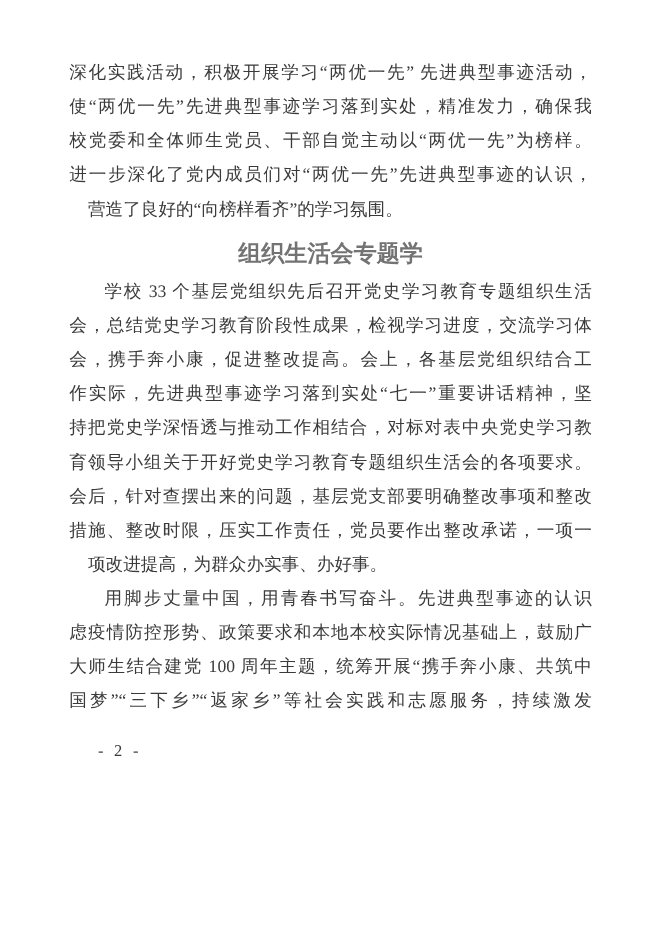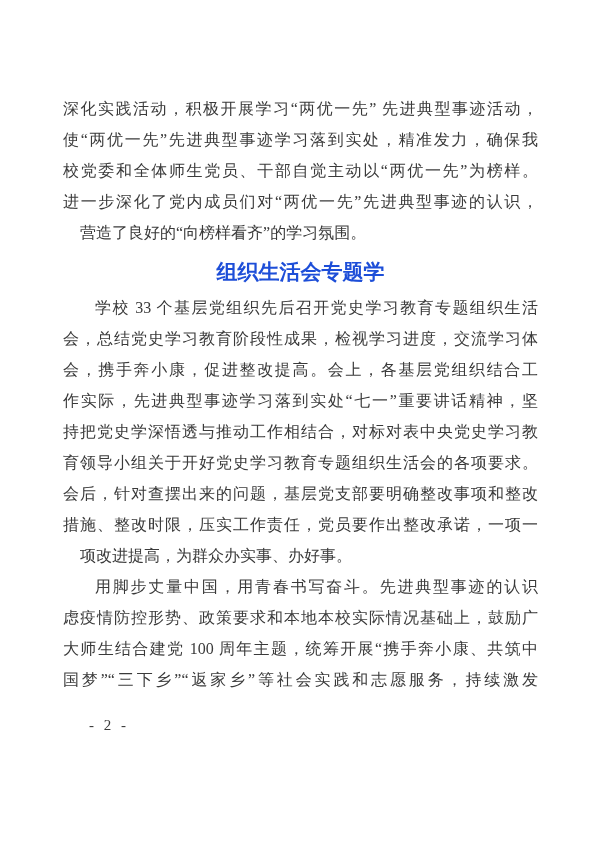--- a/index.html
+++ b/index.html
@@ -13,7 +13,7 @@
     height: 848px;
     background: #ffffff;
     box-sizing: border-box;
-    padding: 93px 62px 0 63px;
+    padding: 51px 62px 0 63px;
     font-family: "Liberation Serif", "DejaVu Serif", serif;
     color: #3a3a3a;
     overflow: hidden;

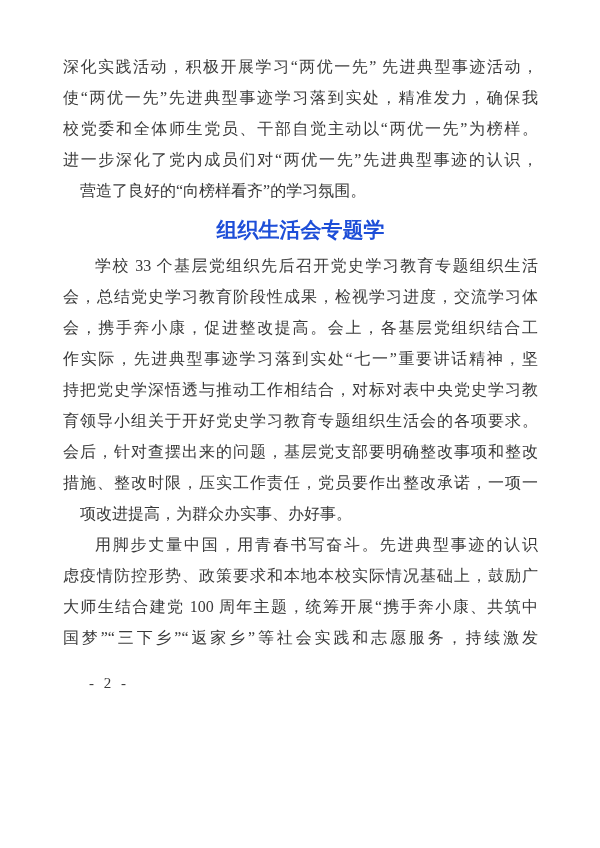--- a/index.html
+++ b/index.html
@@ -40,7 +40,7 @@
   .heading {
     font-size: 21px;
     font-weight: bold;
-    color: #1d4ed8;
+    color: #737373;
     text-align: center;
     line-height: 30px;
     margin: 9px 0 5px 0;

